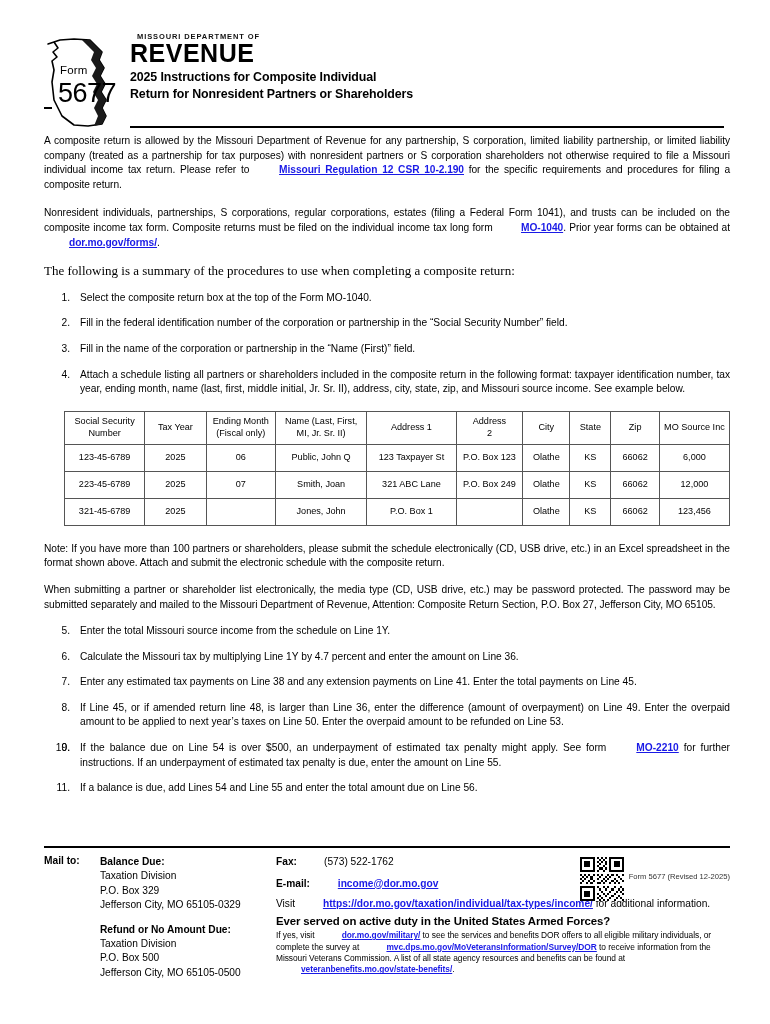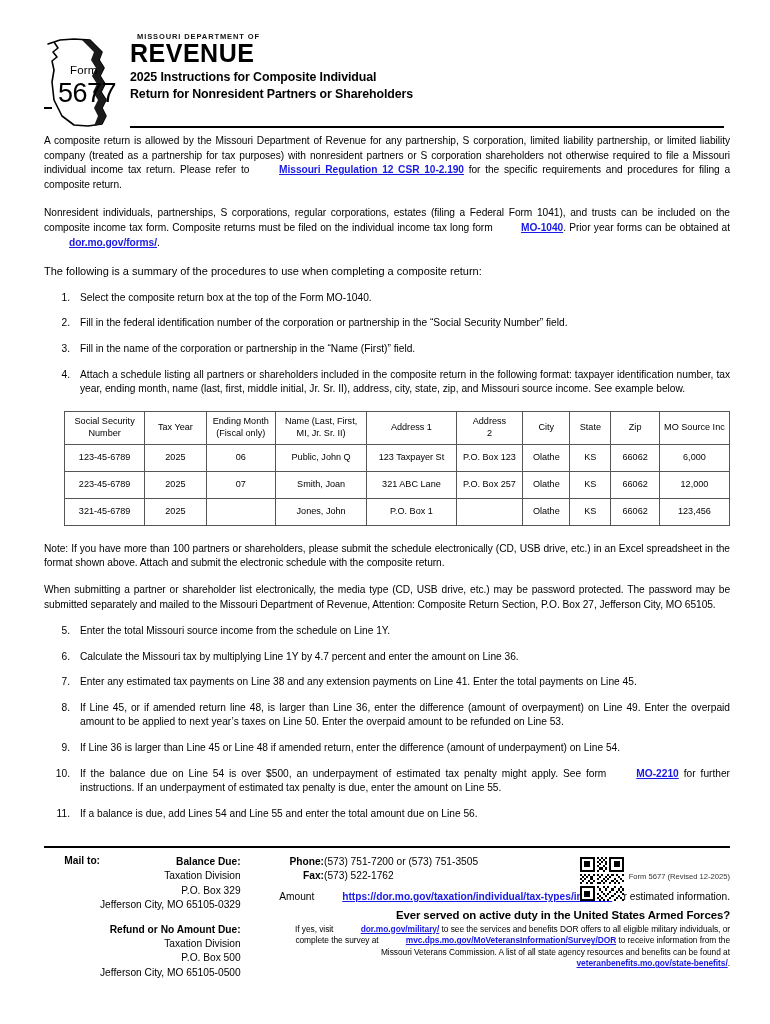--- a/index.html
+++ b/index.html
@@ -38,7 +38,7 @@
   }
   .form-label {
     position: absolute;
-    left: 70px;
+    left: 60px;
     top: 42px;
     font-size: 11.5px;
     color: #000;

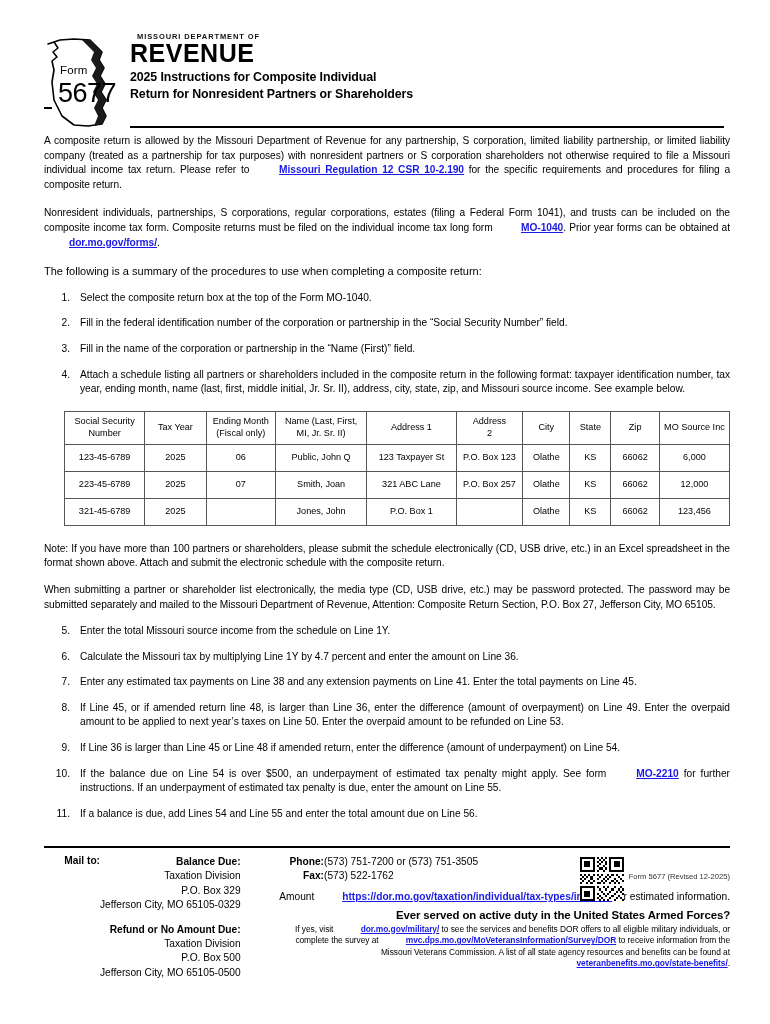--- a/index.html
+++ b/index.html
@@ -129,9 +129,10 @@
   }
 
   .intro-line {
-    font-size: 11px;
+    font-size: 13px;
     line-height: 14.6px;
     margin: 0 0 12px 0;
+    font-family: Liberation Serif, serif;
   }
 
   

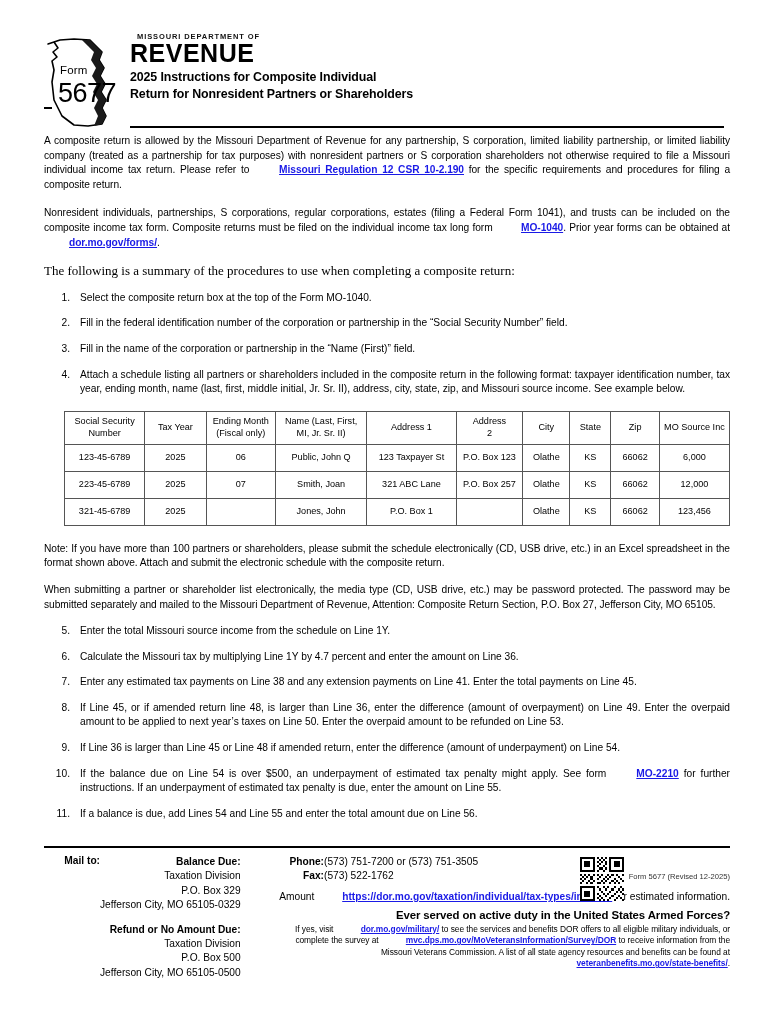--- a/index.html
+++ b/index.html
@@ -363,7 +363,7 @@
             <td>07</td>
             <td>Smith,  Joan</td>
             <td>321 ABC Lane</td>
-            <td>P.O. Box 257</td>
+            <td>P.O. Box 249</td>
             <td>Olathe</td>
             <td>KS</td>
             <td>66062</td>

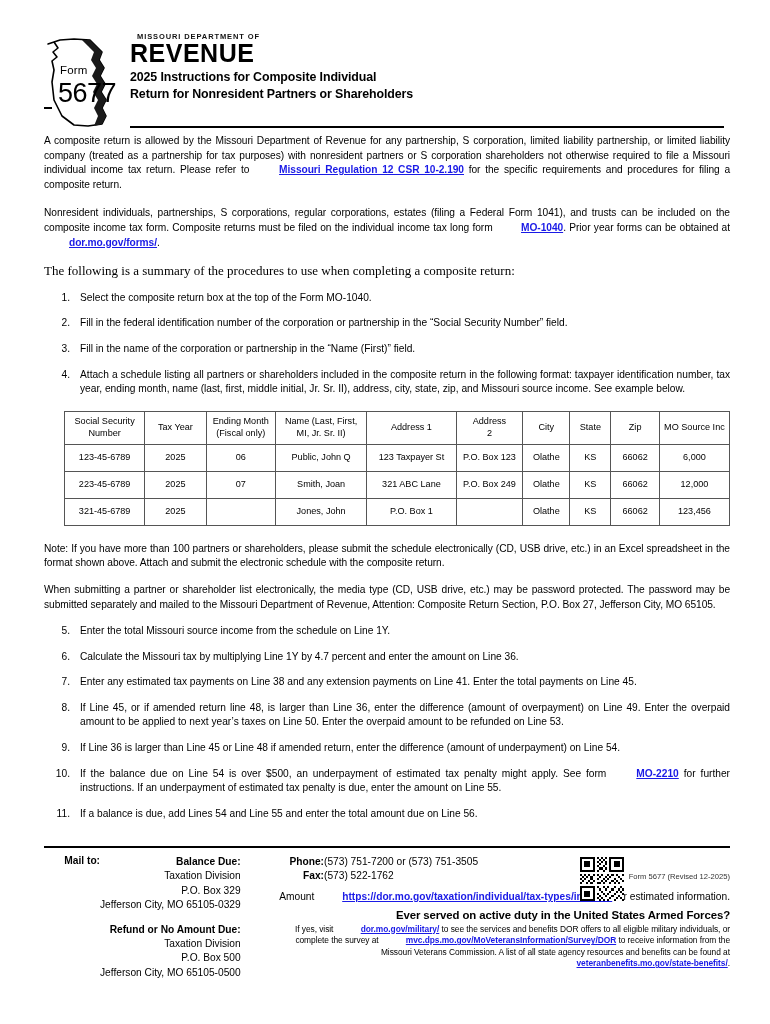--- a/index.html
+++ b/index.html
@@ -407,7 +407,6 @@
       </li>
       <li class="step">
         <span class="num">9.</span>
-        <span>If Line 36 is larger than Line 45 or Line 48 if amended return, enter the difference (amount of underpayment) on Line 54.</span>
       </li>
       <li class="step">
         <span class="num">10.</span>

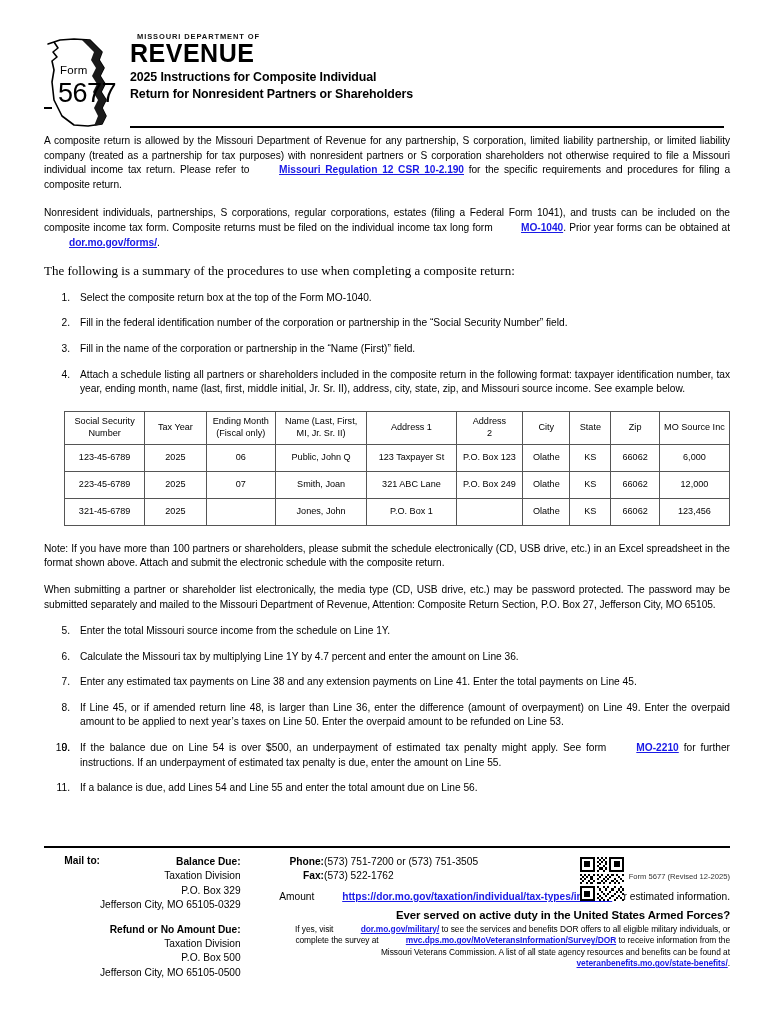--- a/index.html
+++ b/index.html
@@ -180,7 +180,6 @@
     left: 44px;
     top: 824px;
     width: 686px;
-    text-align: right;
   }
   .footer-rule {
     width: 100%;

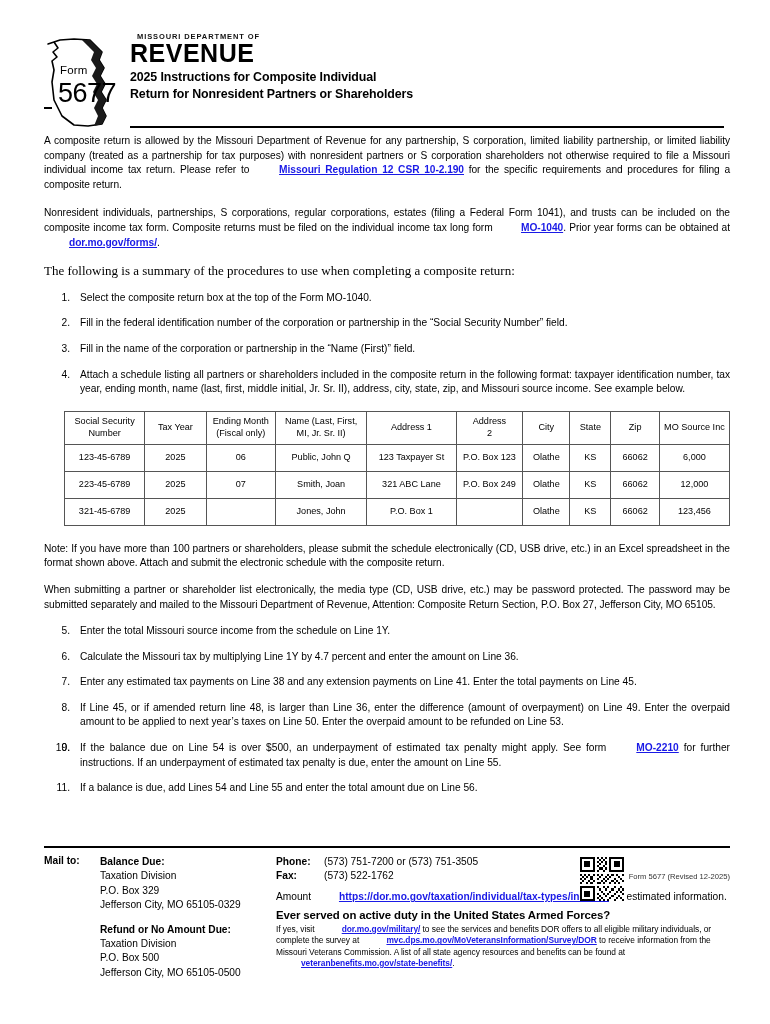--- a/index.html
+++ b/index.html
@@ -556,10 +556,6 @@
         </svg>
 
         <div class="contact-line">
-          <div class="contact-key">Phone:</div>
-          <div>(573) 751-7200 or (573) 751-3505</div>
-        </div>
-        <div class="contact-line">
           <div class="contact-key">Fax:</div>
           <div>(573) 522-1762</div>
         </div>

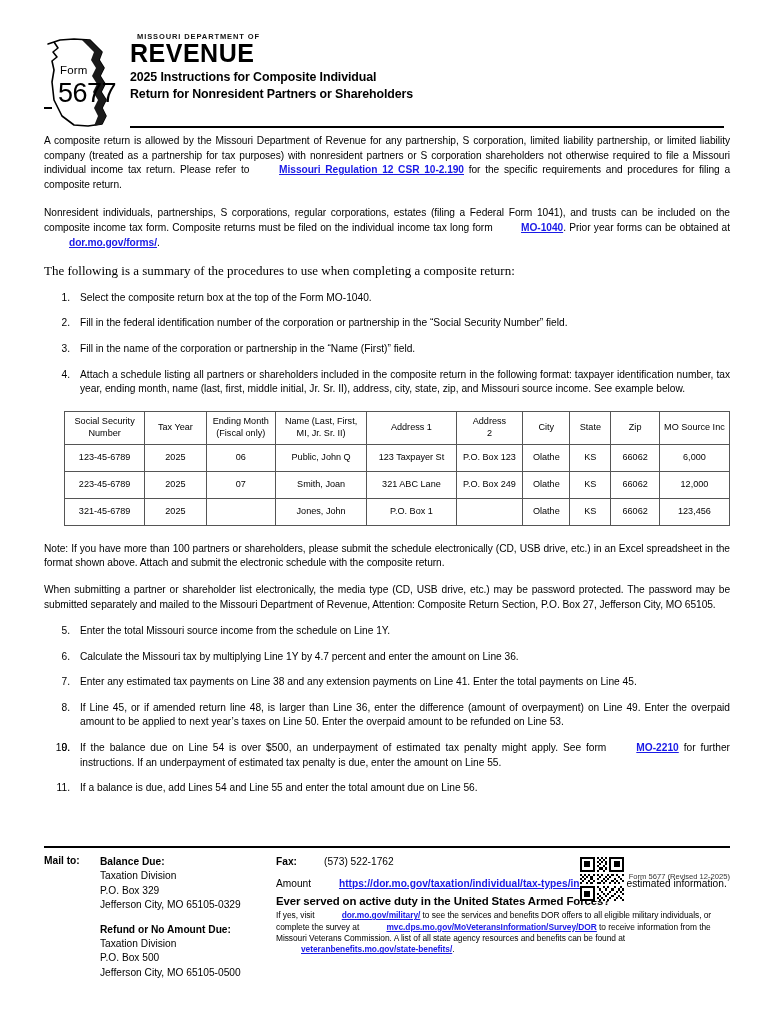--- a/index.html
+++ b/index.html
@@ -560,6 +560,7 @@
           <div>(573) 522-1762</div>
         </div>
 
+        <div class="email-line"><span>E-mail:</span>&nbsp;<a class="lnk" href="#">income@dor.mo.gov</a></div>
 
         <div class="visit-line"><span>Amount </span><a class="lnk" href="#">https://dor.mo.gov/taxation/individual/tax-types/income/</a><span> for estimated information.</span></div>
 

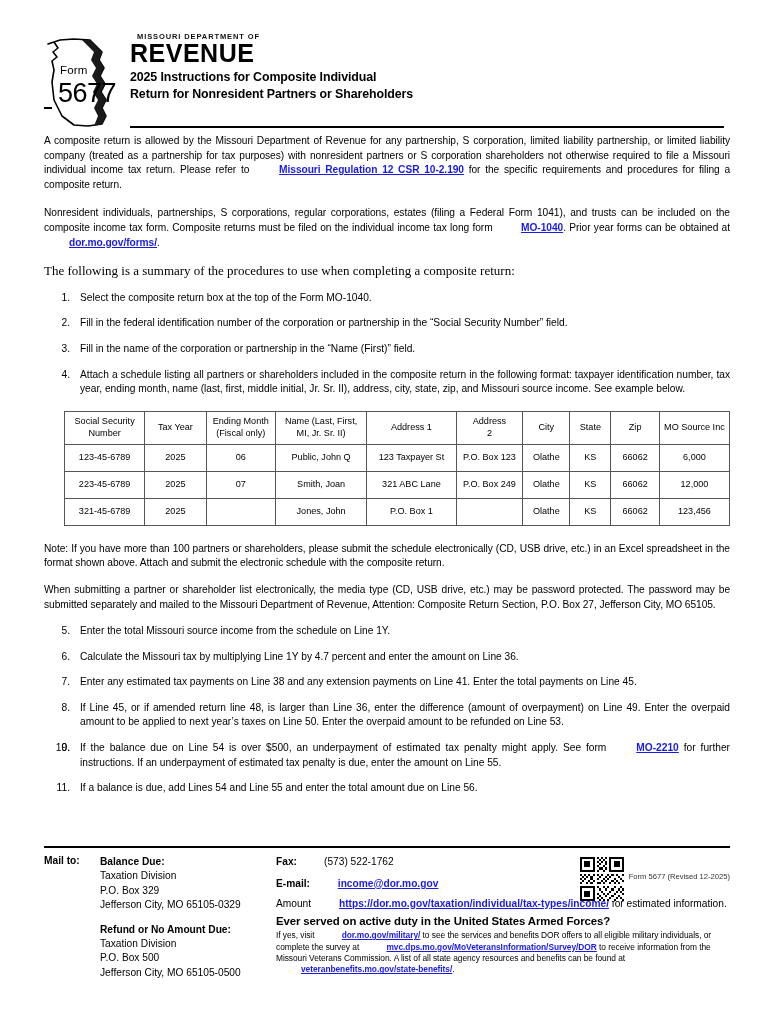--- a/index.html
+++ b/index.html
@@ -562,7 +562,7 @@
 
         <div class="email-line"><span>E-mail:</span>&nbsp;<a class="lnk" href="#">income@dor.mo.gov</a></div>
 
-        <div class="visit-line"><span>Amount </span><a class="lnk" href="#">https://dor.mo.gov/taxation/individual/tax-types/income/</a><span> for estimated information.</span></div>
+        <div class="visit-line"><span>Visit </span><a class="lnk" href="#">https://dor.mo.gov/taxation/individual/tax-types/income/</a><span> for estimated information.</span></div>
 
         <div class="mil-head">Ever served on active duty in the United States Armed Forces?</div>
         <div class="mil-body"><span>If yes, visit </span><a class="lnk" href="#">dor.mo.gov/military/</a><span> to see the services and benefits DOR offers to all eligible military individuals, or complete the survey at </span><a class="lnk" href="#">mvc.dps.mo.gov/MoVeteransInformation/Survey/DOR</a><span> to receive information from the Missouri Veterans Commission. A list of all state agency resources and benefits can be found at </span><a class="lnk" href="#">veteranbenefits.mo.gov/state-benefits/</a><span>.</span></div>

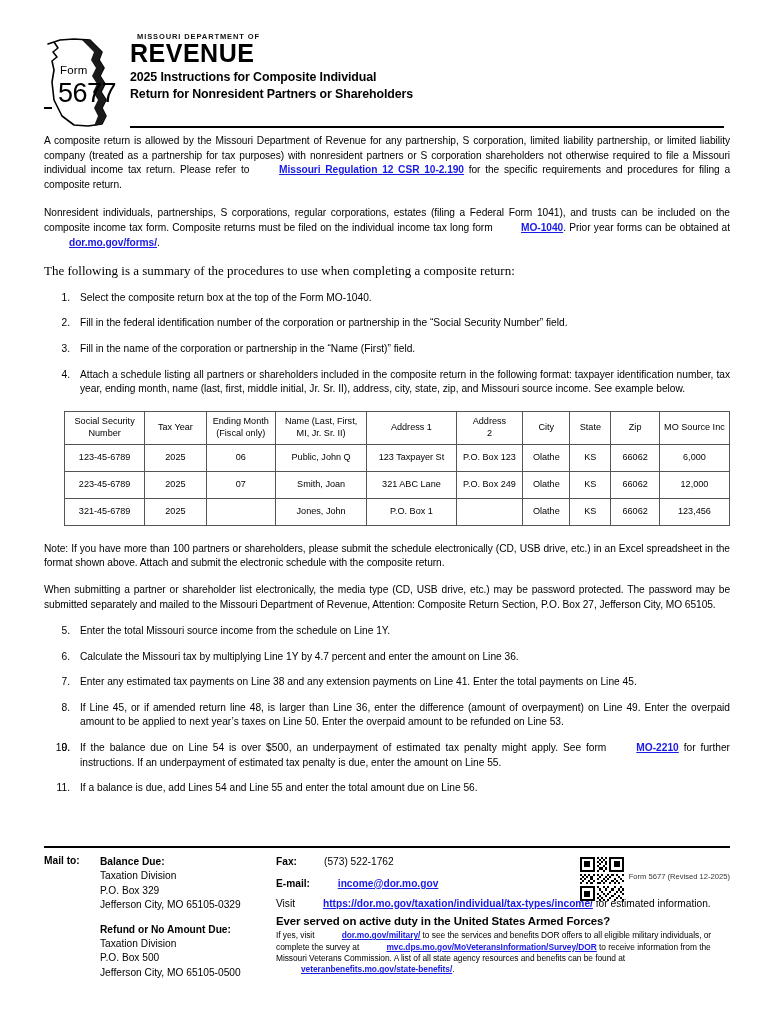--- a/index.html
+++ b/index.html
@@ -562,7 +562,7 @@
 
         <div class="email-line"><span>E-mail:</span>&nbsp;<a class="lnk" href="#">income@dor.mo.gov</a></div>
 
-        <div class="visit-line"><span>Visit </span><a class="lnk" href="#">https://dor.mo.gov/taxation/individual/tax-types/income/</a><span> for estimated information.</span></div>
+        <div class="visit-line"><span>Visit </span><a class="lnk" href="#">https://dor.mo.gov/taxation/individual/tax-types/income/</a><span> for additional information.</span></div>
 
         <div class="mil-head">Ever served on active duty in the United States Armed Forces?</div>
         <div class="mil-body"><span>If yes, visit </span><a class="lnk" href="#">dor.mo.gov/military/</a><span> to see the services and benefits DOR offers to all eligible military individuals, or complete the survey at </span><a class="lnk" href="#">mvc.dps.mo.gov/MoVeteransInformation/Survey/DOR</a><span> to receive information from the Missouri Veterans Commission. A list of all state agency resources and benefits can be found at </span><a class="lnk" href="#">veteranbenefits.mo.gov/state-benefits/</a><span>.</span></div>

